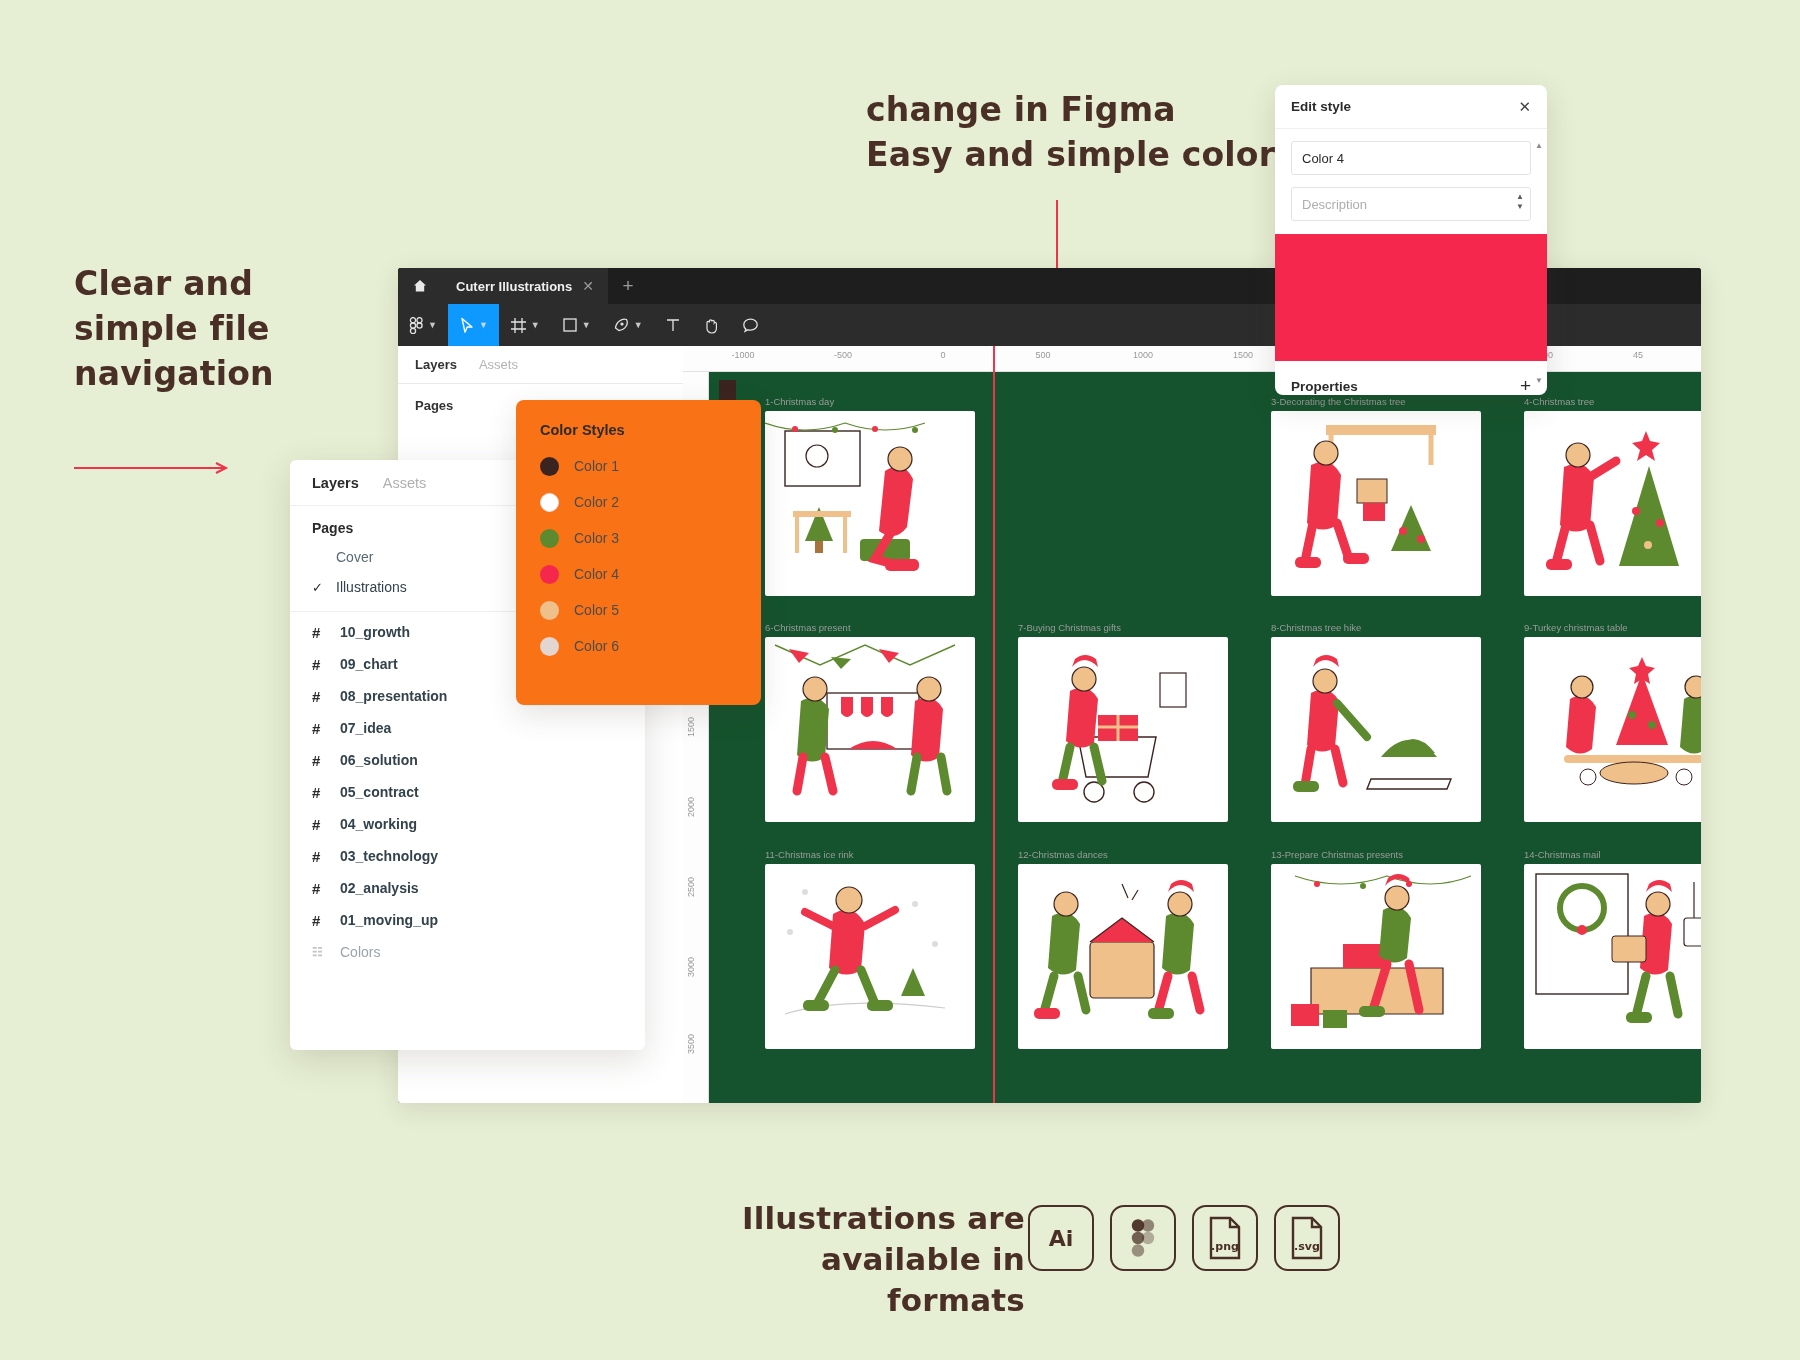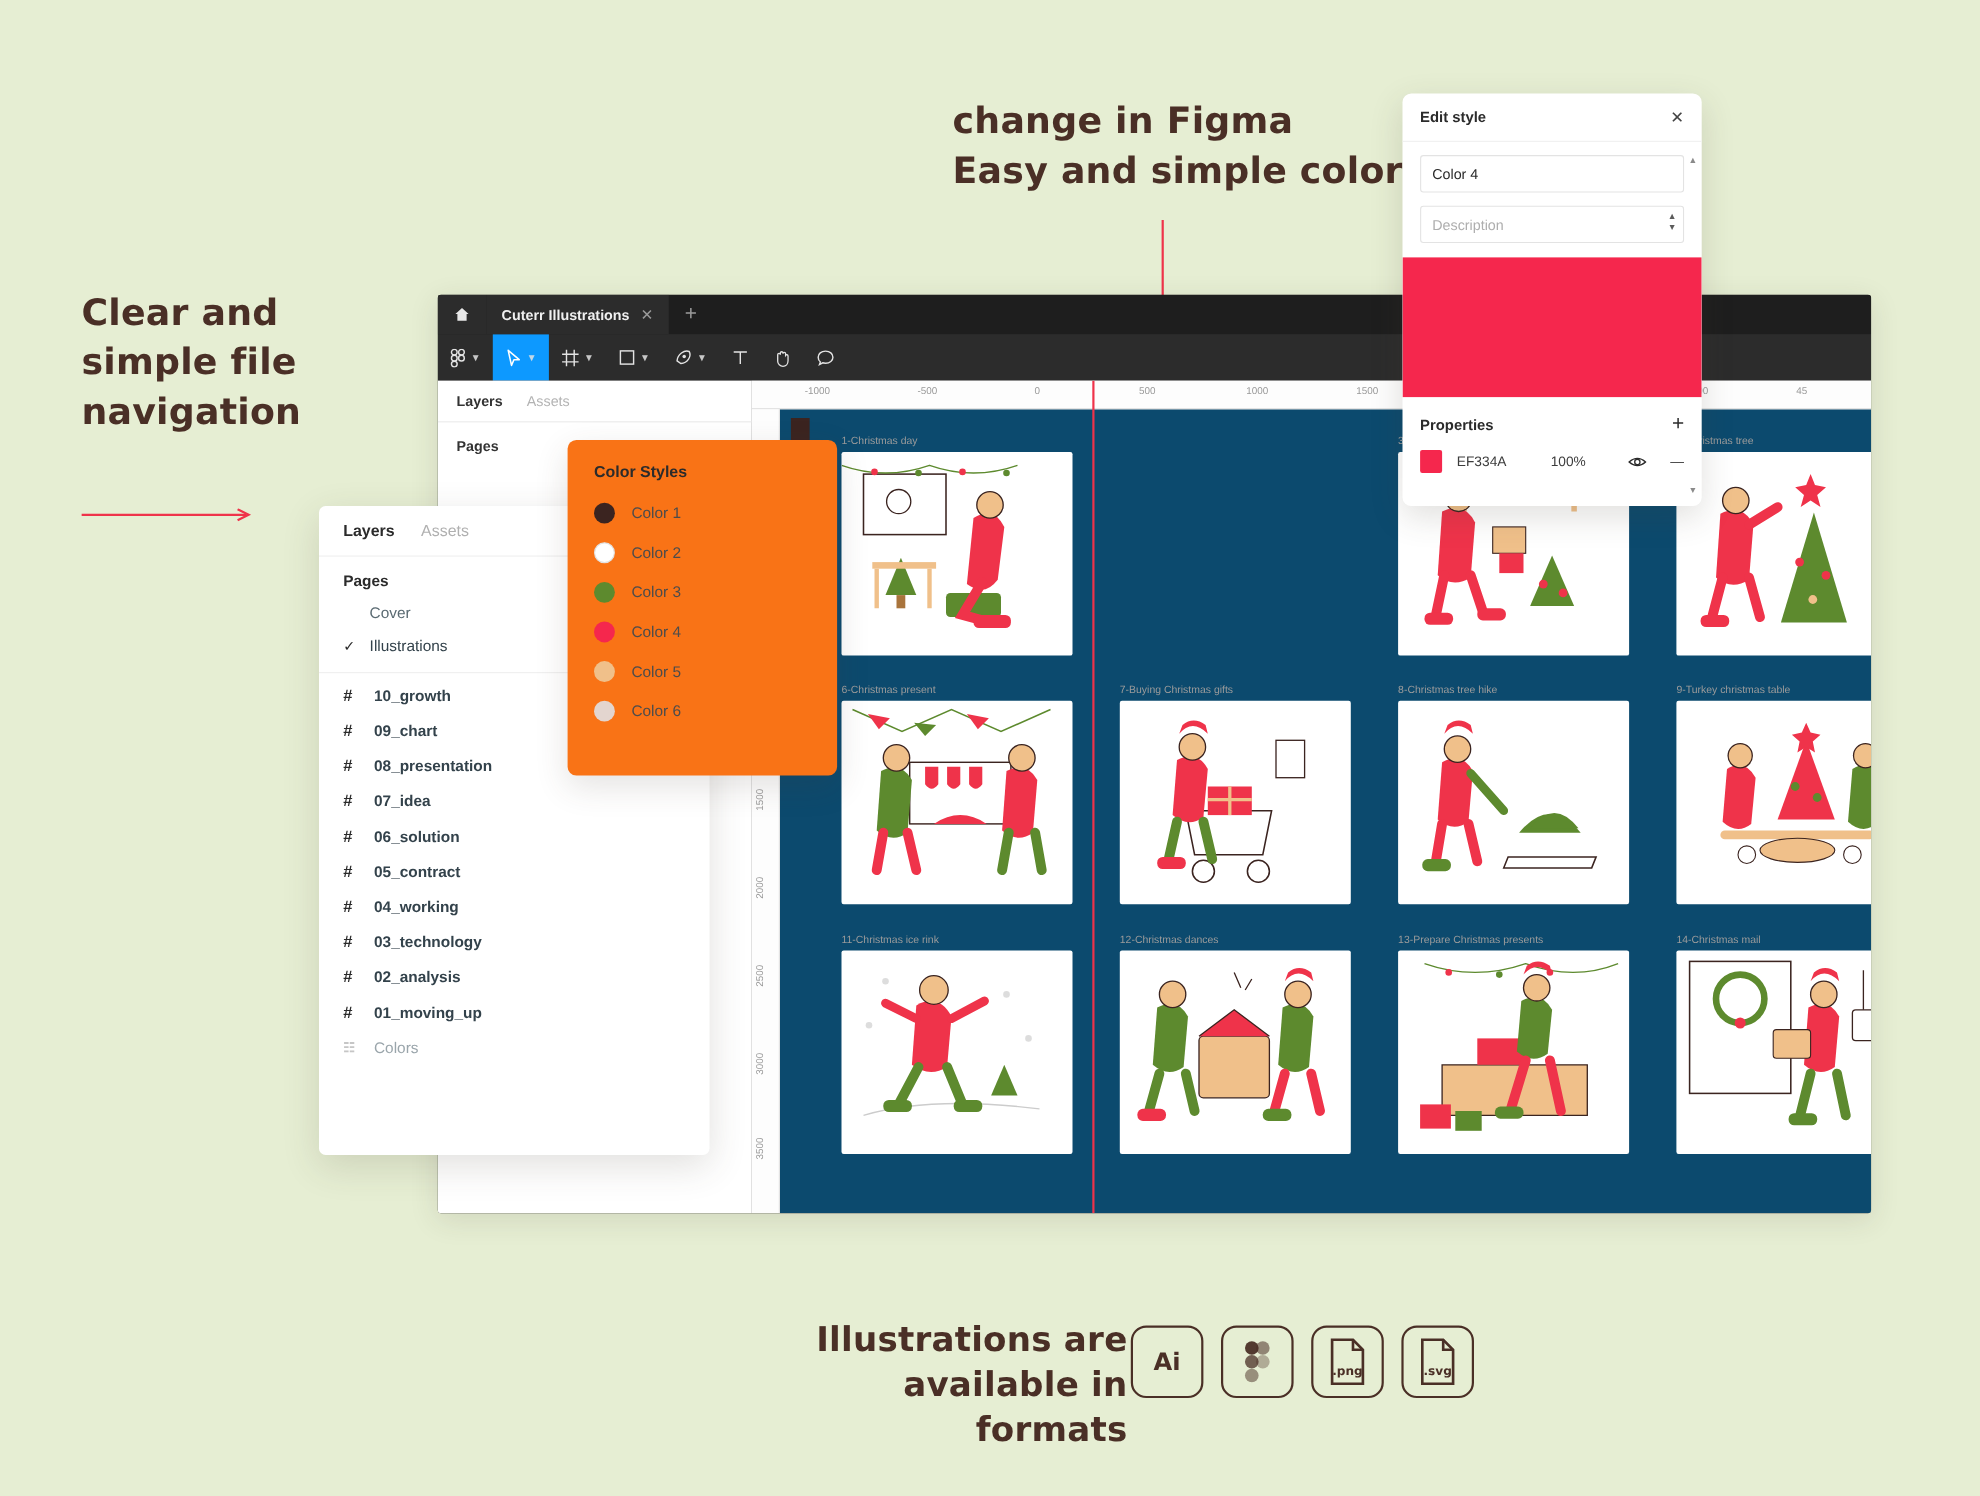--- a/index.html
+++ b/index.html
@@ -148,7 +148,7 @@
   
   .edit-style {
     position: absolute; left: 1275px; top: 85px;
-    width: 272px; height: 375px; background: #fff;
+    width: 272px; height: 310px; background: #fff;
     border-radius: 8px; box-shadow: 0 10px 30px rgba(70,60,50,.16);
     z-index: 30; overflow: hidden;
   }

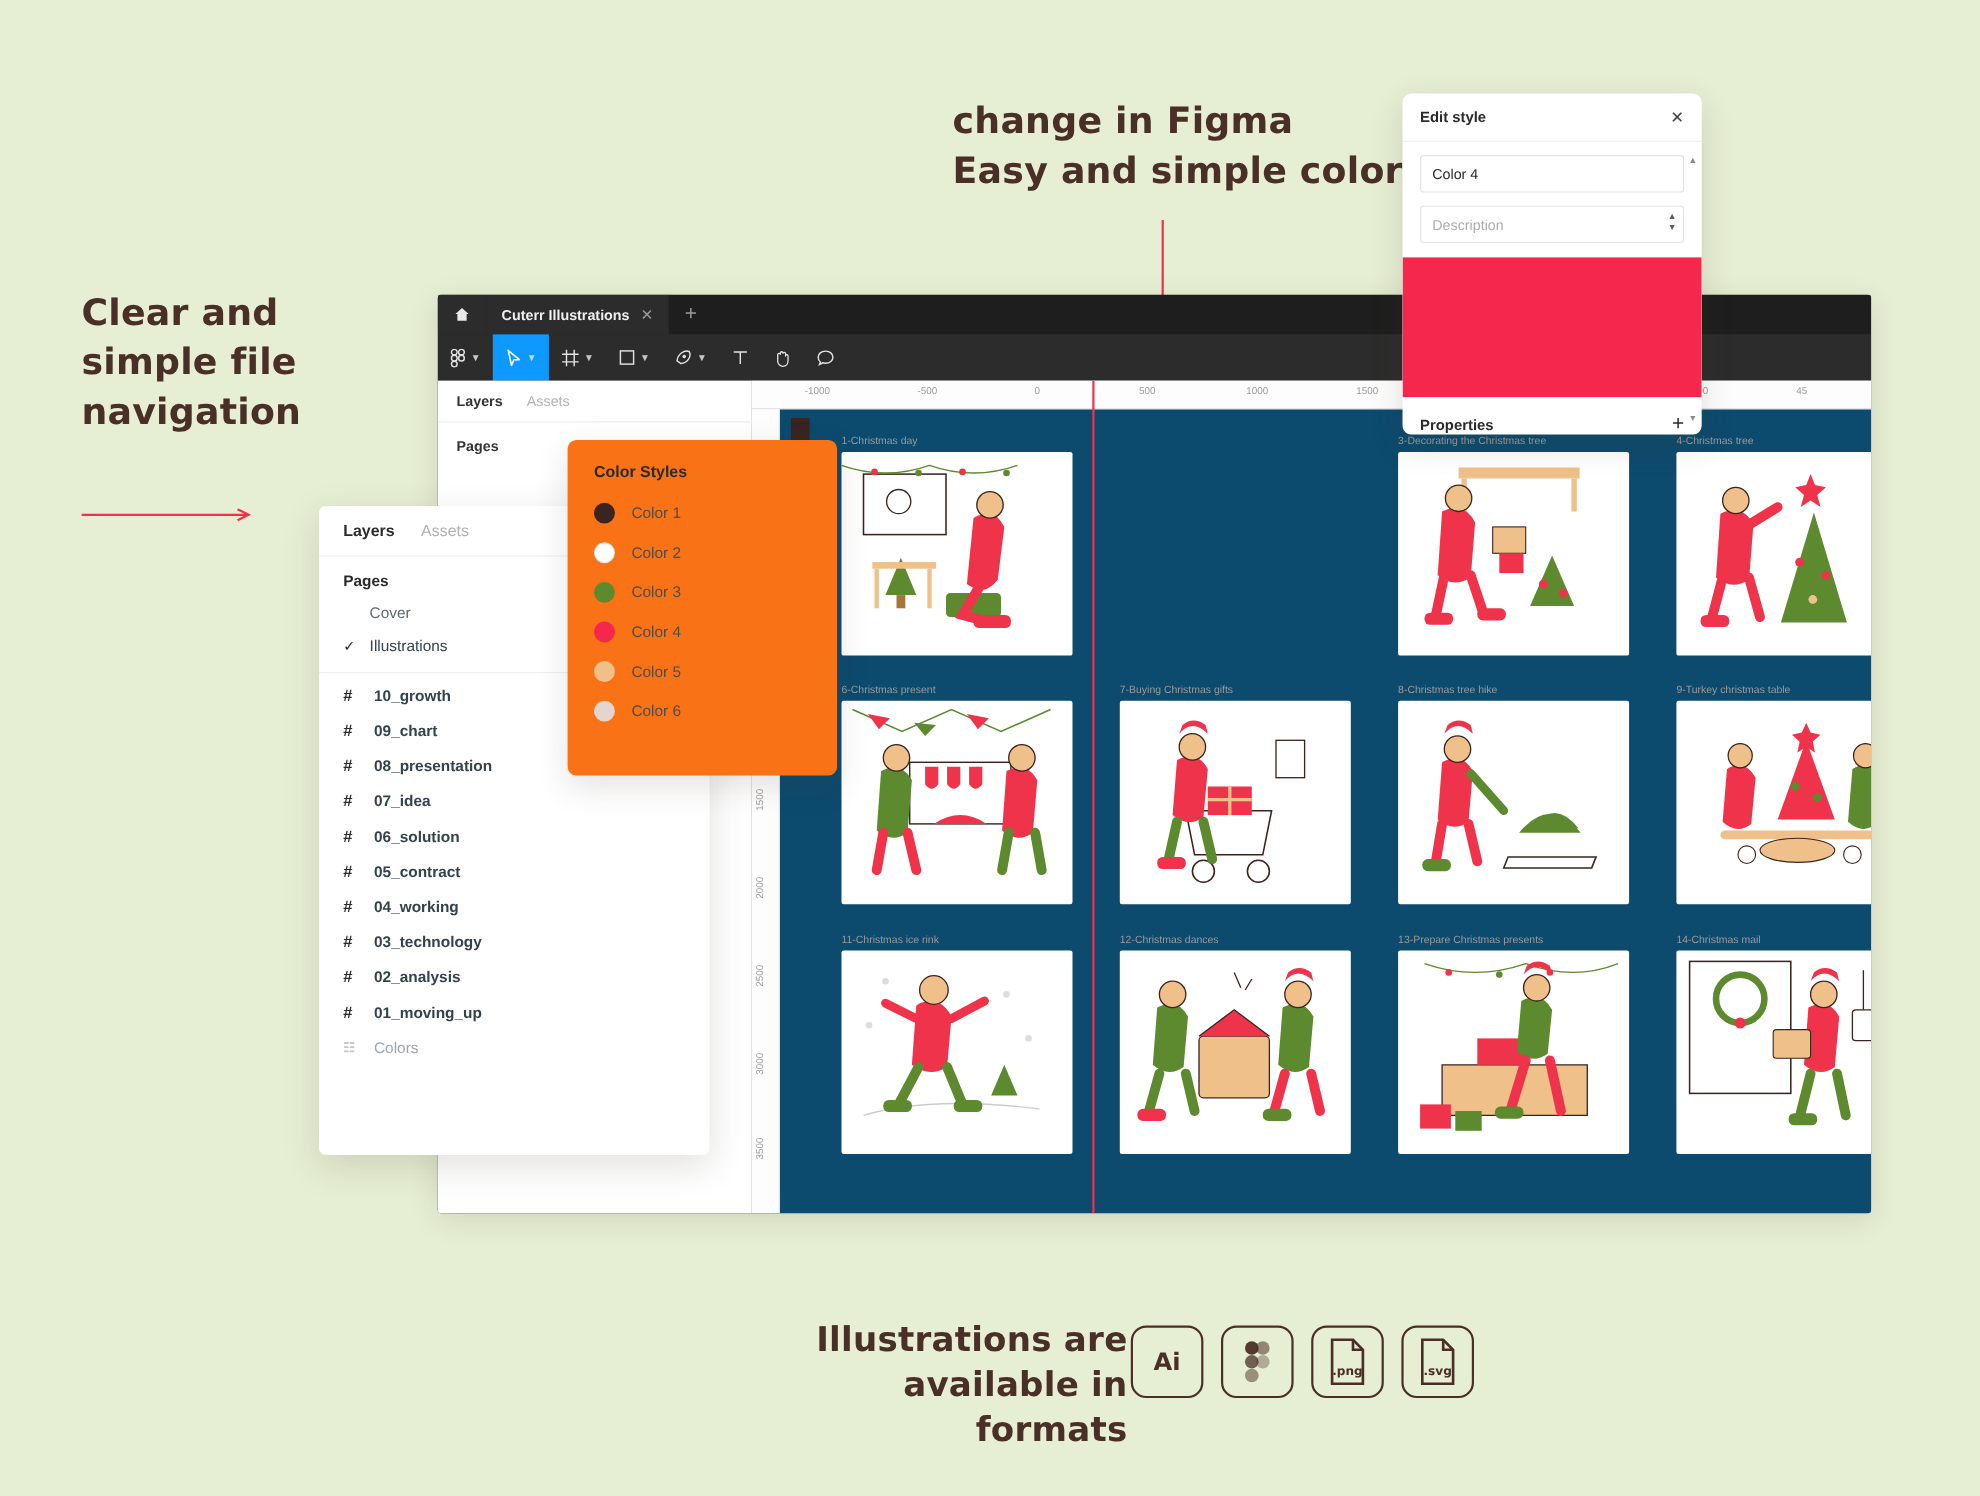--- a/index.html
+++ b/index.html
@@ -97,7 +97,7 @@
             writing-mode: vertical-rl; transform: rotate(180deg) translateY(50%); }
   .red-guide { position: absolute; top: 0; bottom: 0; width: 2px; background: #ef334a; z-index: 4; }
 
-  .board { position: absolute; left: 26px; top: 26px; right: 0; bottom: 0; background: #0c4a6e; }
+  .board { position: absolute; left: 26px; top: 26px; right: 0; bottom: 0; background: #14532d; }
   .swatch-strip { position: absolute; left: 10px; top: 8px; width: 17px; z-index: 2; }
   .swatch-strip div { height: 21px; }
 

